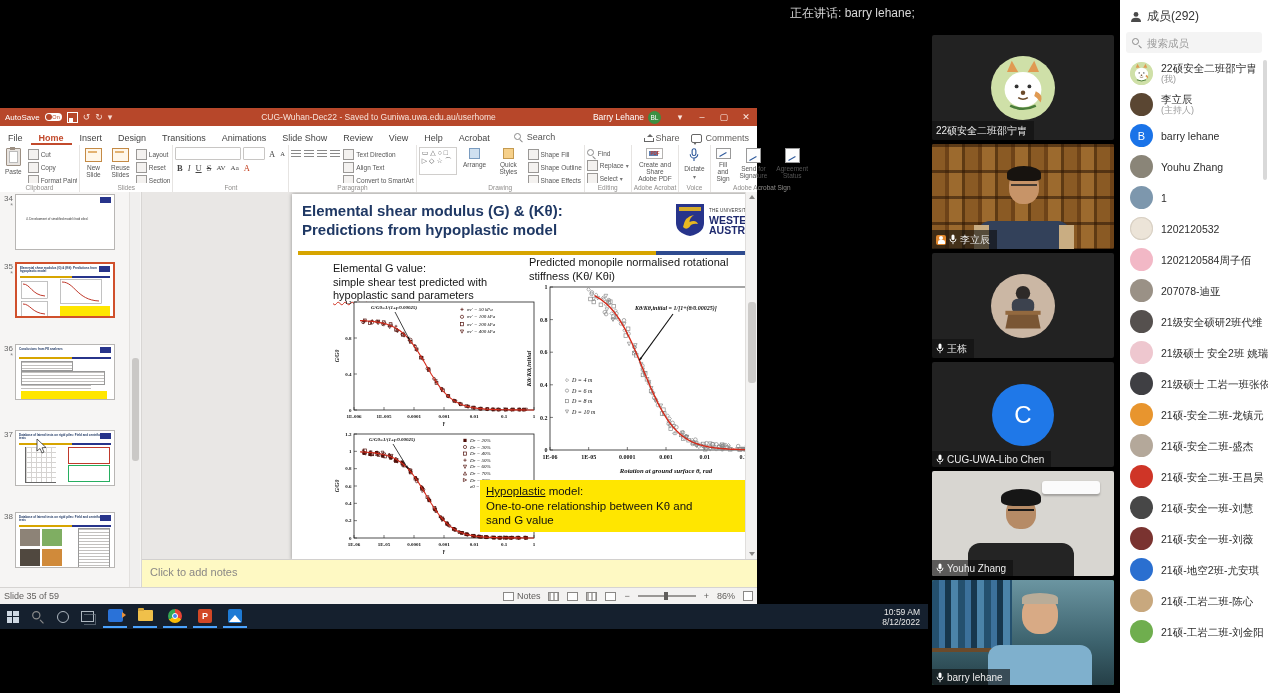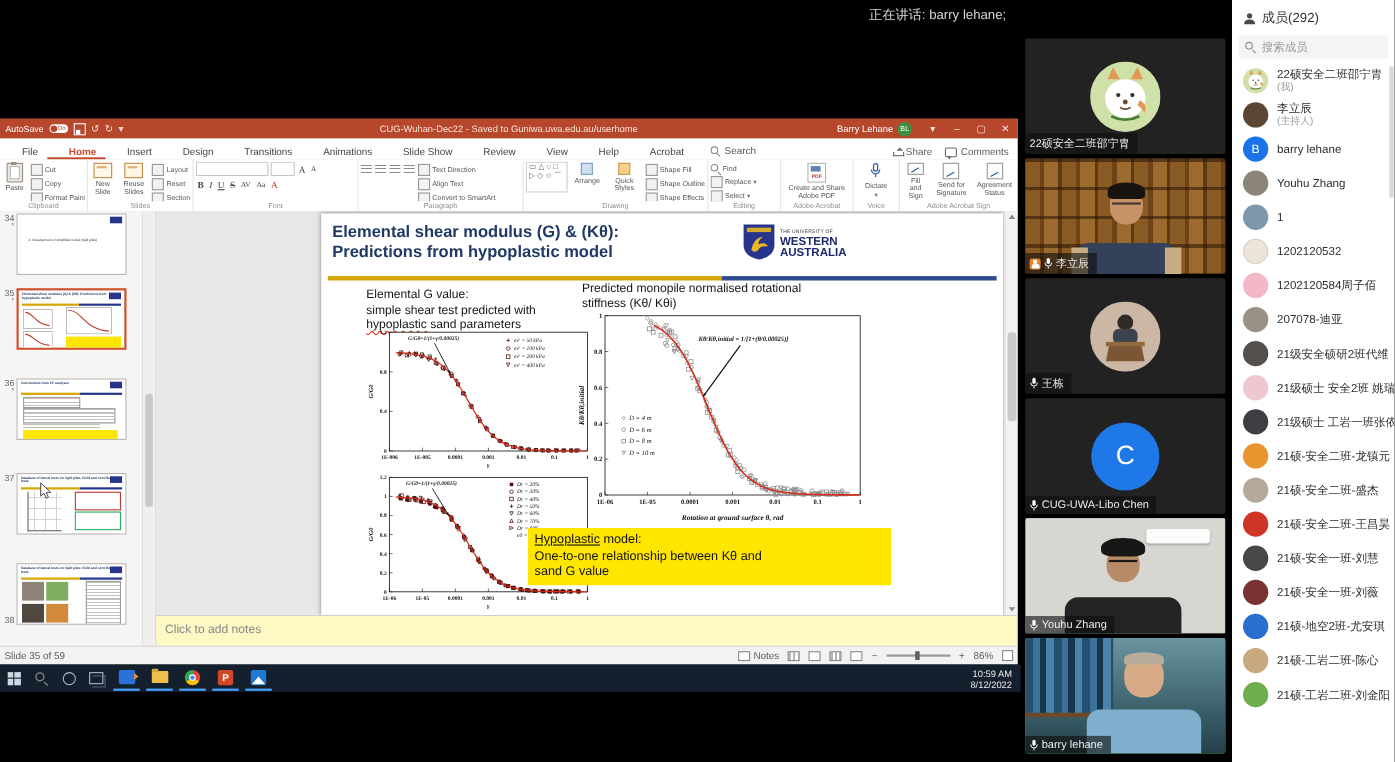--- a/index.html
+++ b/index.html
@@ -12,7 +12,7 @@
   .top-icons svg{display:block}
 
   
-  #ppt{position:absolute;left:0;top:108px;width:925px;height:496px;background:#fff;font-size:9px;color:#444}
+  #ppt{position:absolute;left:0;top:108px;width:757px;height:496px;background:#fff;font-size:9px;color:#444}
   .titlebar{position:absolute;left:0;top:0;right:0;height:18px;background:#b7472a;display:flex;align-items:center;color:#fff}
   .tb-left{display:flex;align-items:center;gap:5px;padding-left:5px;font-size:8px}
   .autosave-pill{width:17px;height:8px;background:#fff;border-radius:4px;position:relative}

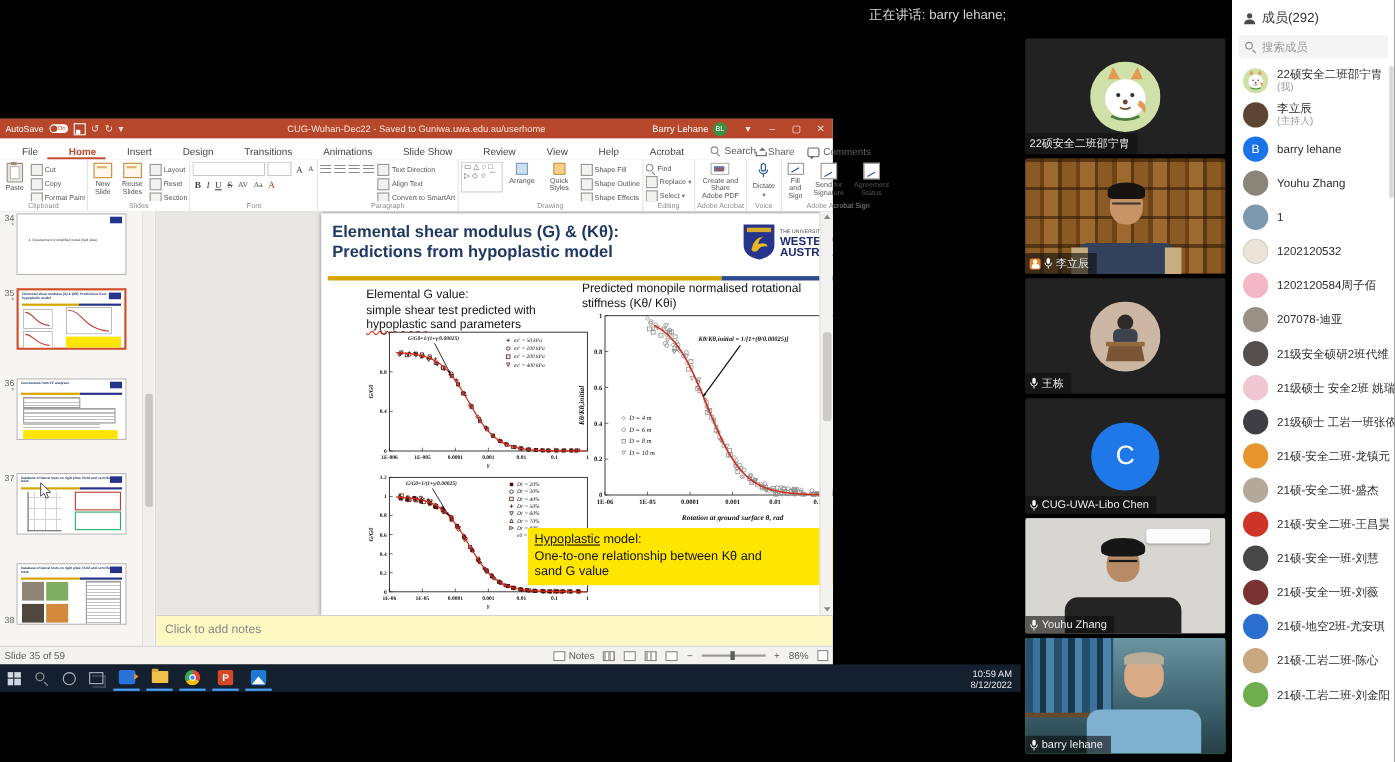--- a/index.html
+++ b/index.html
@@ -30,7 +30,7 @@
 
   .tabrow{position:absolute;left:0;top:18px;right:0;height:19px;background:#fff;border-bottom:1px solid #e1dfdd;
     display:flex;align-items:flex-end}
-  .tab{padding:3px 8px 2px 20px;font-size:9px;color:#444;white-space:nowrap}
+  .tab{padding:3px 8px 2px 8px;font-size:9px;color:#444;white-space:nowrap}
   .tab.active{color:#c24a2c;font-weight:bold;border-bottom:2.5px solid #c24a2c;padding-bottom:0}
   .tab-search{display:flex;align-items:center;gap:4px;margin-left:16px;padding-bottom:3px;color:#555}
   .mag{width:9px;height:9px;position:relative;display:inline-block}

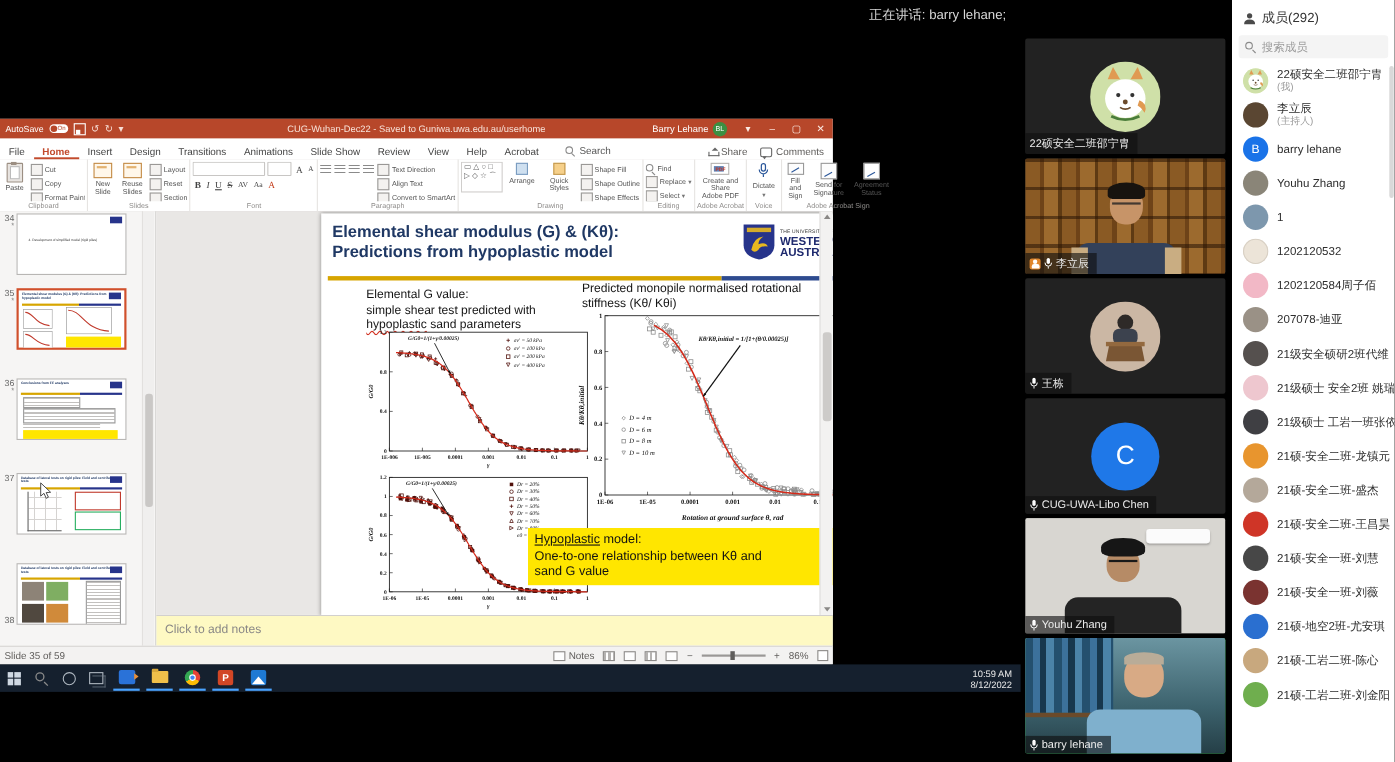--- a/index.html
+++ b/index.html
@@ -569,7 +569,7 @@
               <div class="mbxg" style="left:52px;top:34px;width:40px;height:15px"></div>
             </div>
           </div>
-          <div class="thumb-row" style="top: 320px; align-items: flex-end;">
+          <div class="thumb-row" style="top: 320px;">
             <div class="tnumcol">
               <div class="tnum">38</div>
             </div>

